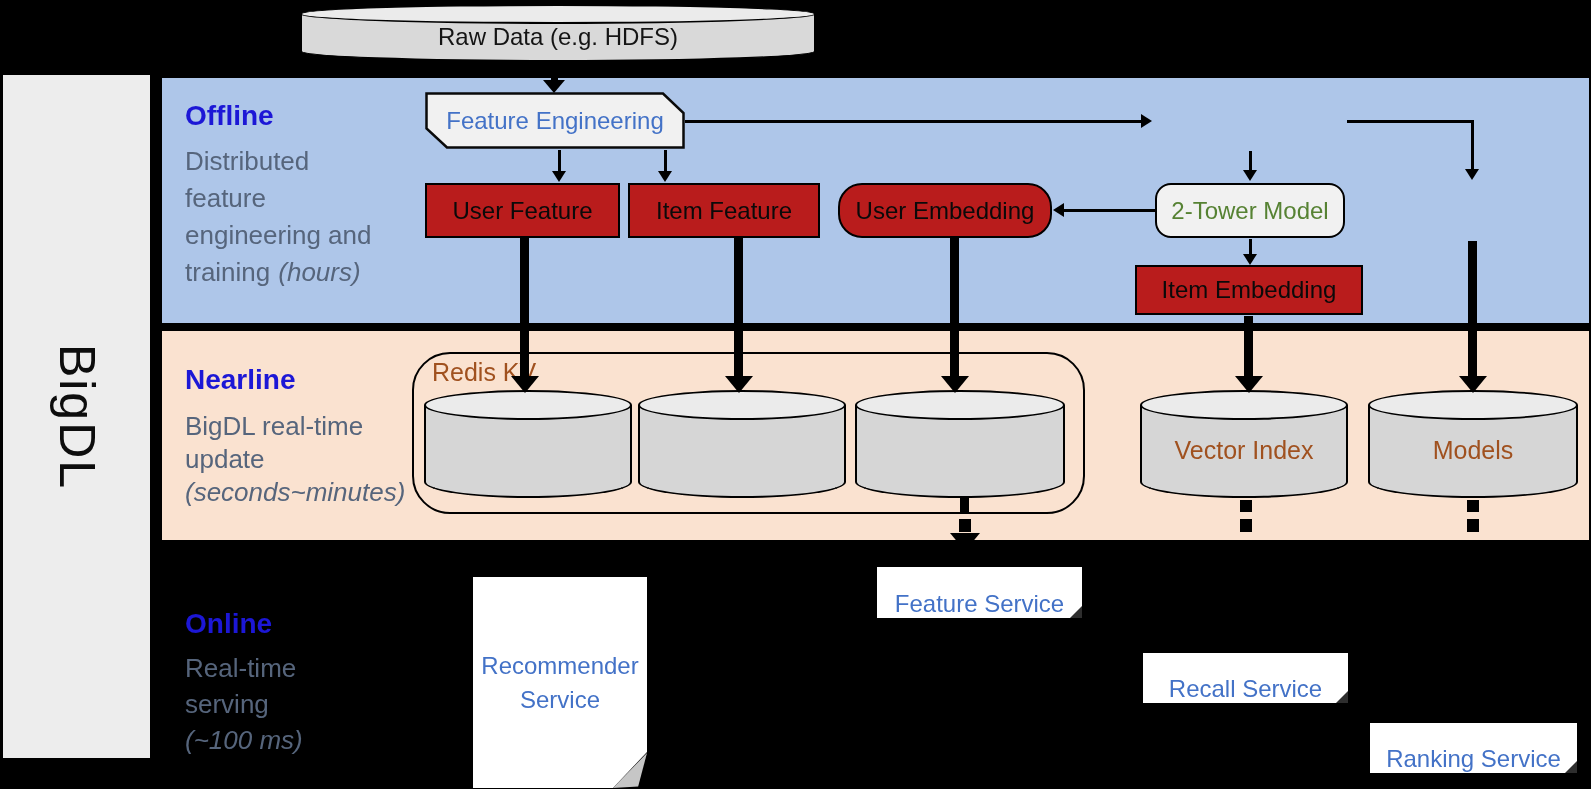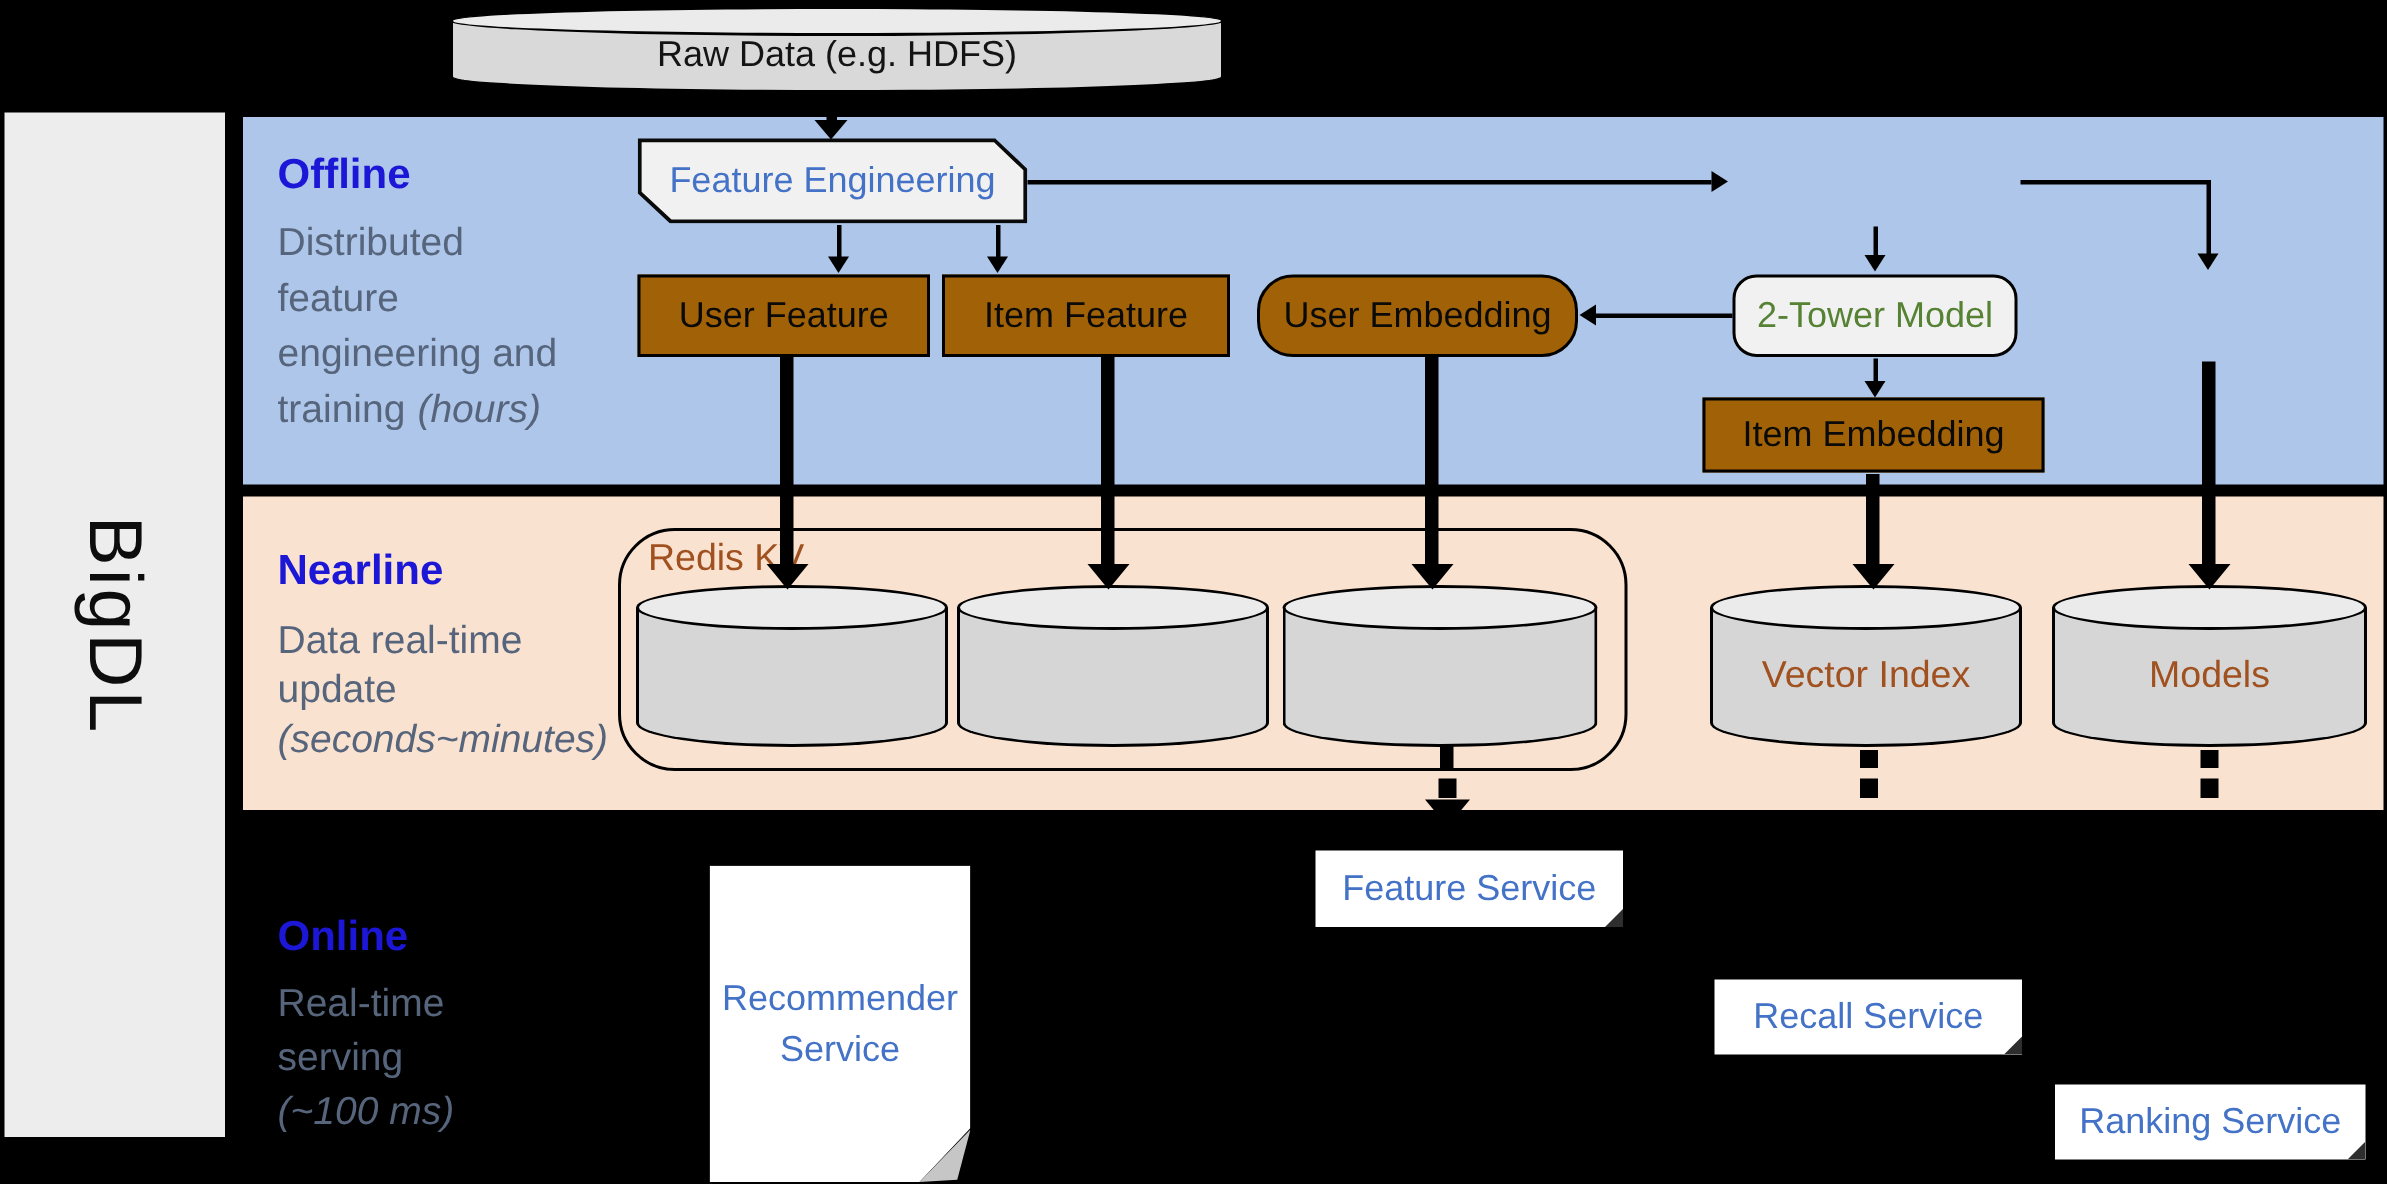--- a/index.html
+++ b/index.html
@@ -54,7 +54,7 @@
   
   .node { position:absolute; box-sizing:border-box; display:flex; align-items:center; justify-content:center;
           font-size:24px; z-index:5; text-align:center; }
-  .dark  { background:#a16207; border:2.5px solid #000; color:#0a0a0a; }
+  .dark  { background:#b91c1c; border:2.5px solid #000; color:#0a0a0a; }
   .round { background:#f1f1f1; border:2.5px solid #000; border-radius:16px; color:#568233; }
   .n-user-feature   { left:425px;  top:183px; width:195px; height:55px; }
   .n-item-feature   { left:628px;  top:183px; width:192px; height:55px; }

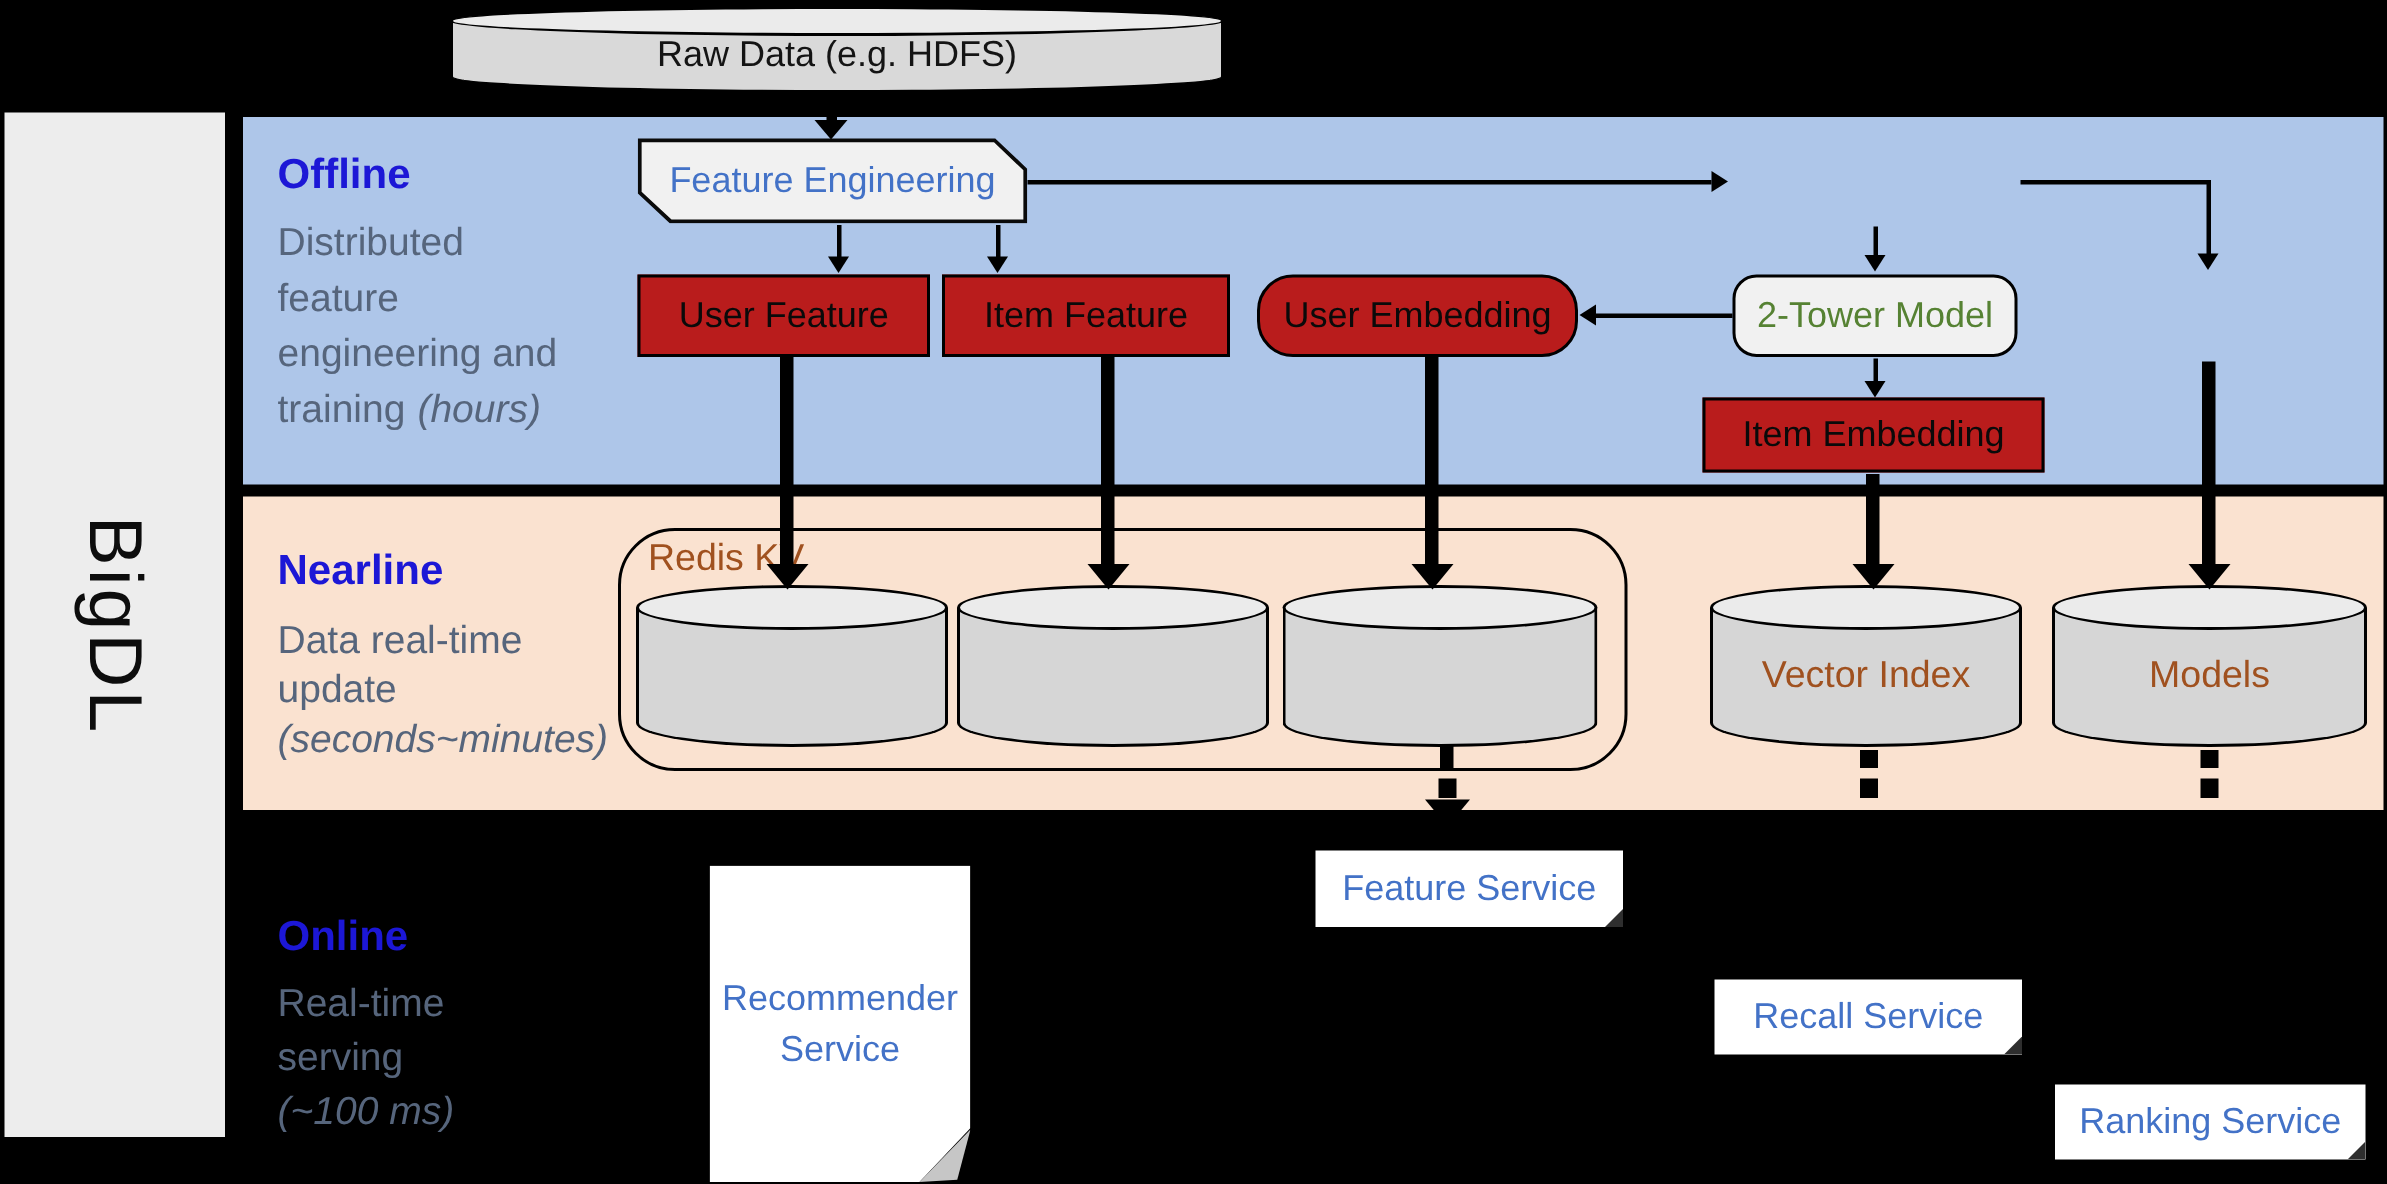--- a/index.html
+++ b/index.html
@@ -114,7 +114,7 @@
 
   <div class="layer-title t-nearline">Nearline</div>
   <div class="layer-desc d-nearline">
-    <div>Data real-time</div>
+    <div>BigDL real-time</div>
     <div>update</div>
     <div class="it">(seconds~minutes)</div>
   </div>

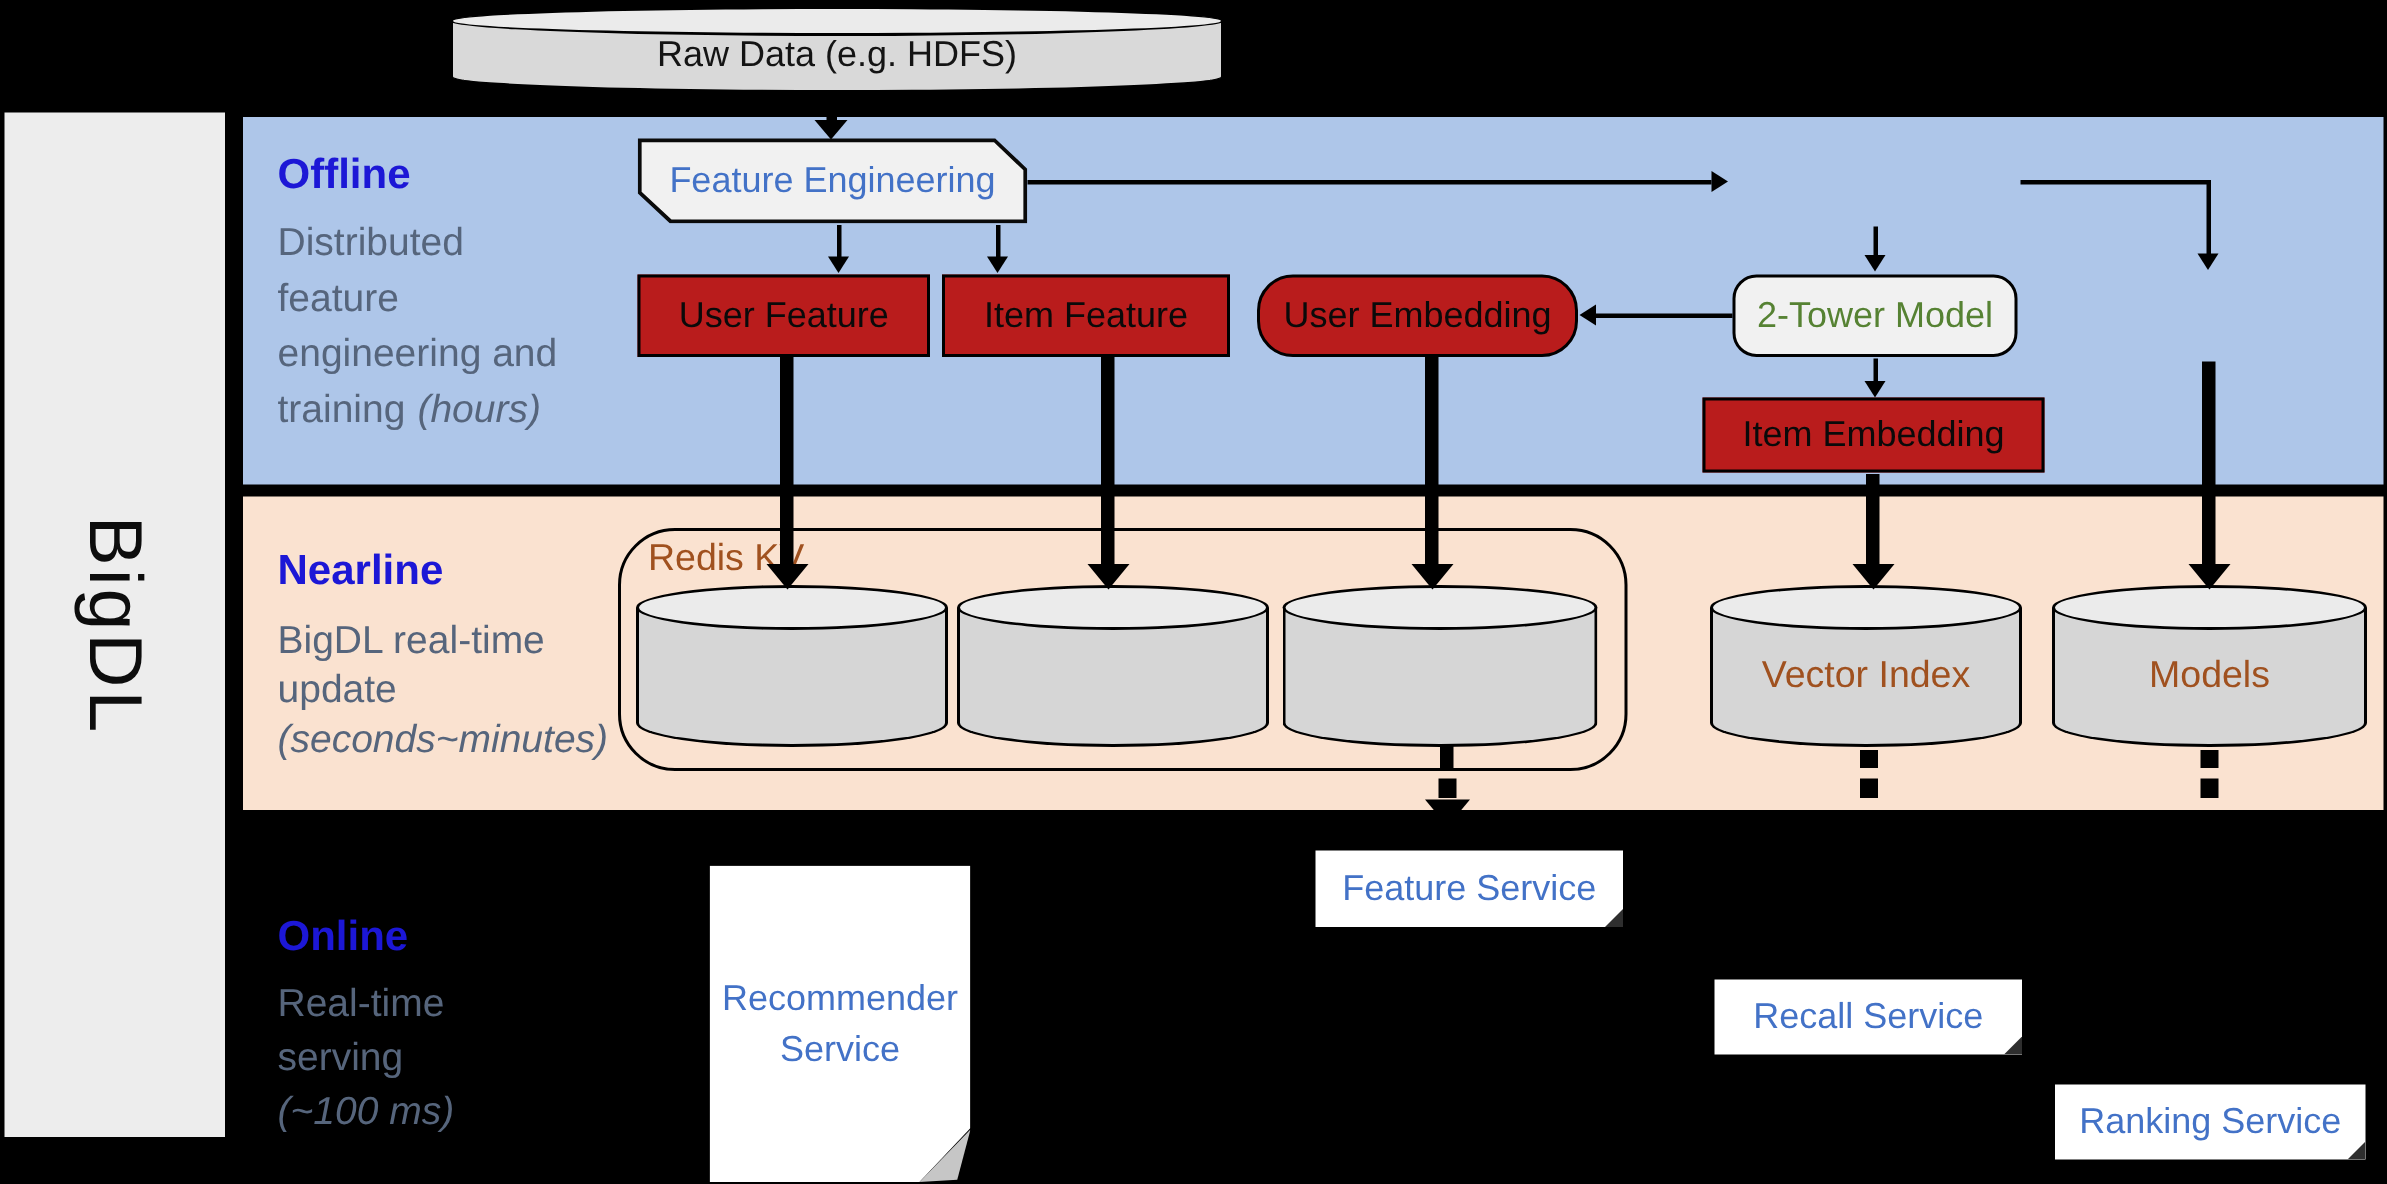--- a/index.html
+++ b/index.html
@@ -76,7 +76,7 @@
          color:#4372c7; font-size:24px; line-height:34px; z-index:5; }
   .doc-fold { position:absolute; left:613px; top:750px; width:34px; height:38px;
               clip-path:polygon(0 100%, 100% 8%, 74% 96%); background:#c6c6c6; z-index:6; }
-  .svc { position:absolute; background:#fff; display:flex; align-items:center; justify-content:center;
+  .svc { position:absolute; background:#fff; display:flex; align-items:flex-end; justify-content:center;
          color:#4372c7; font-size:24px; z-index:5; }
   .svc-fold { position:absolute; right:0; bottom:0; width:12px; height:12px; background:#2e2e2e;
               clip-path:polygon(100% 0, 0 100%, 100% 100%); }

